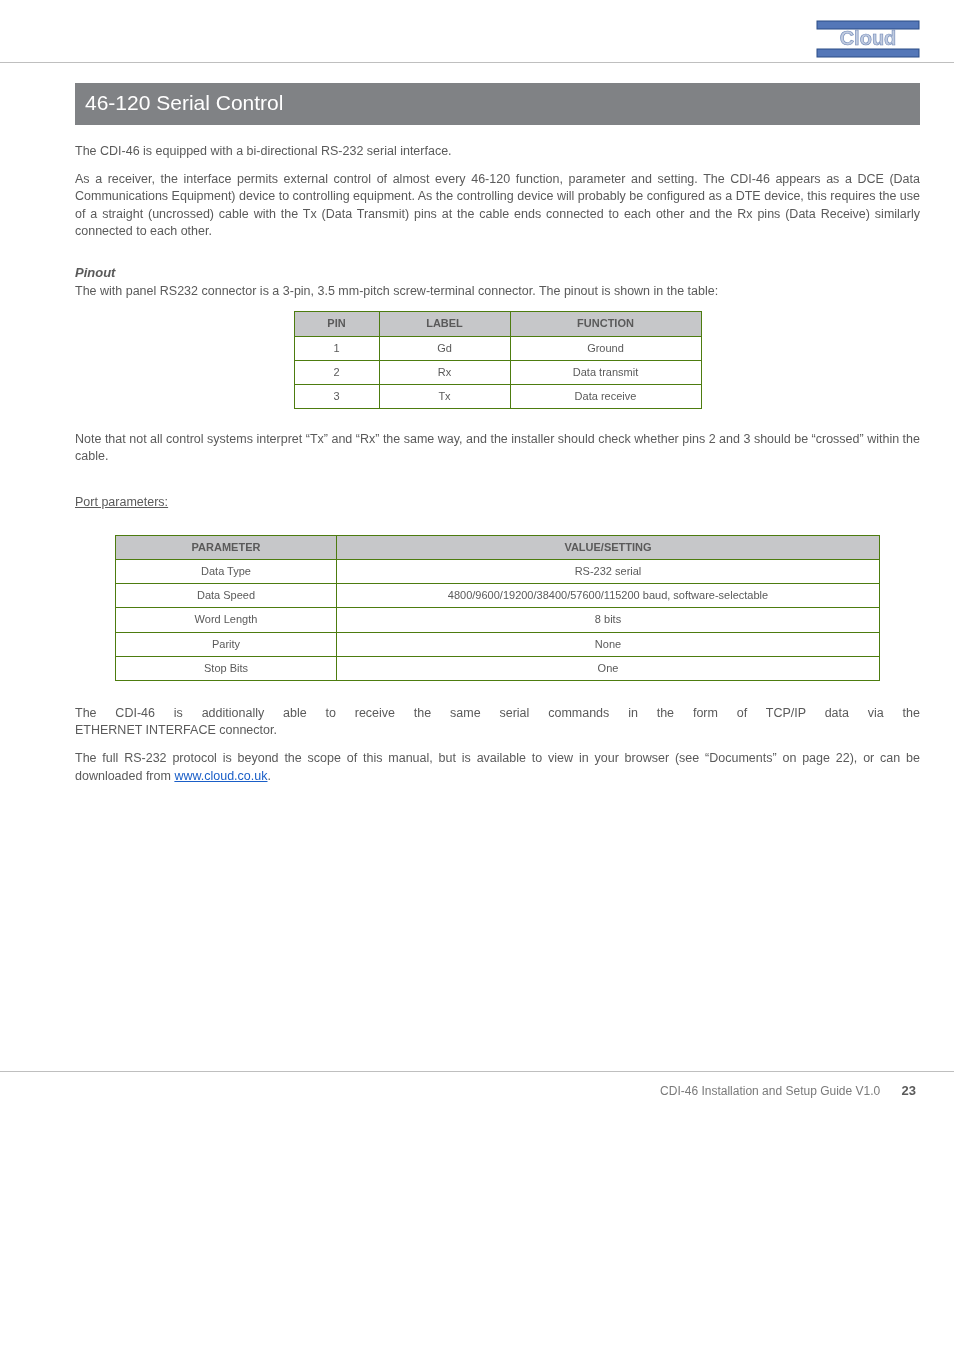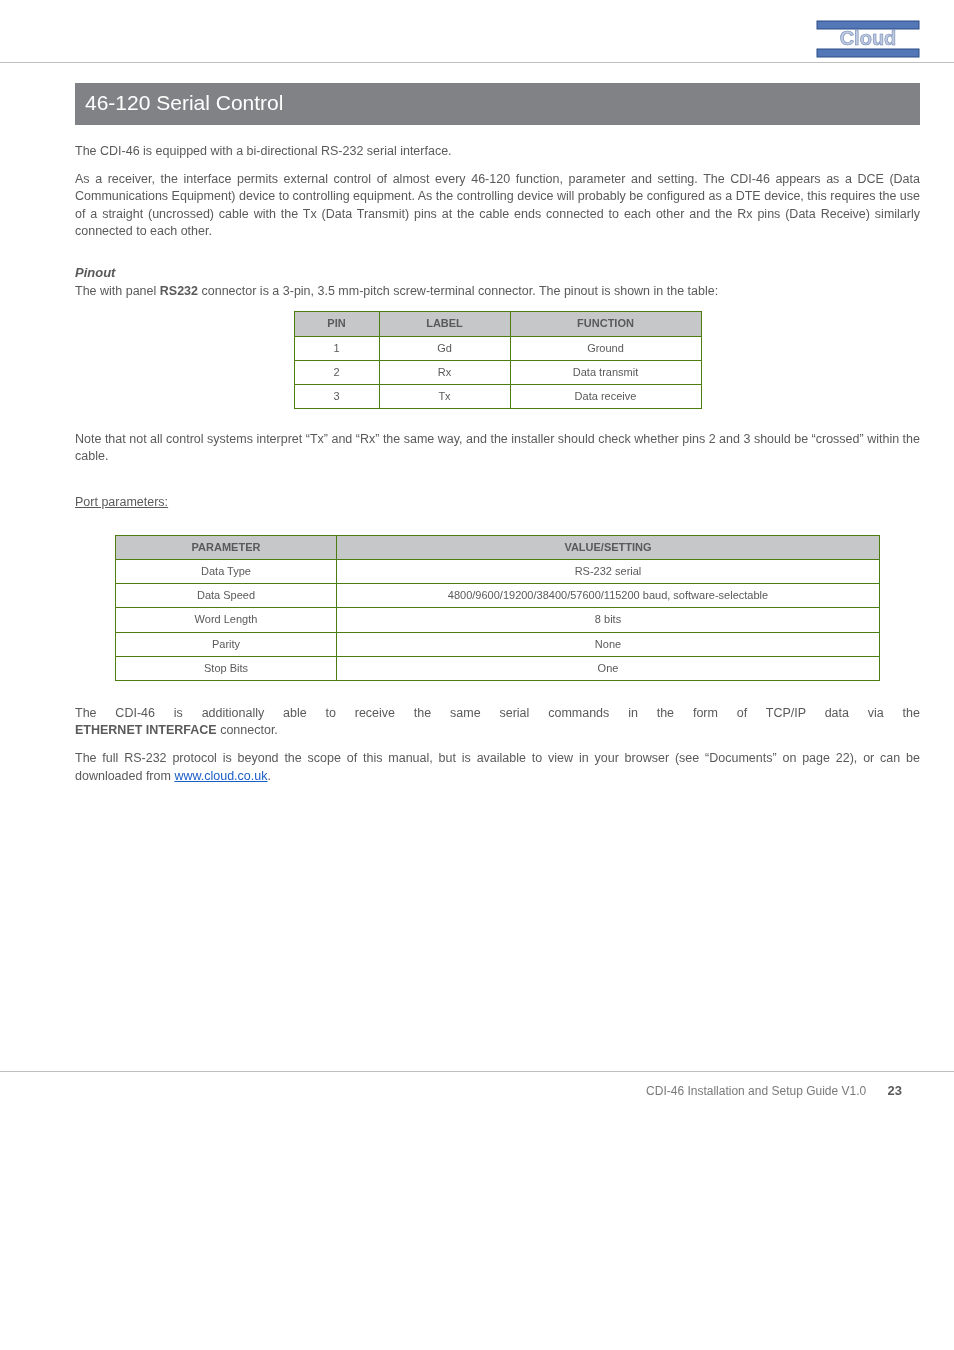--- a/index.html
+++ b/index.html
@@ -63,7 +63,7 @@
     margin-bottom: 24px;
     font-size: 12.5px;
   }
-  .bold { font-weight: bold; }
+  .bold { font-weight: normal; }
 
   table {
     border-collapse: collapse;

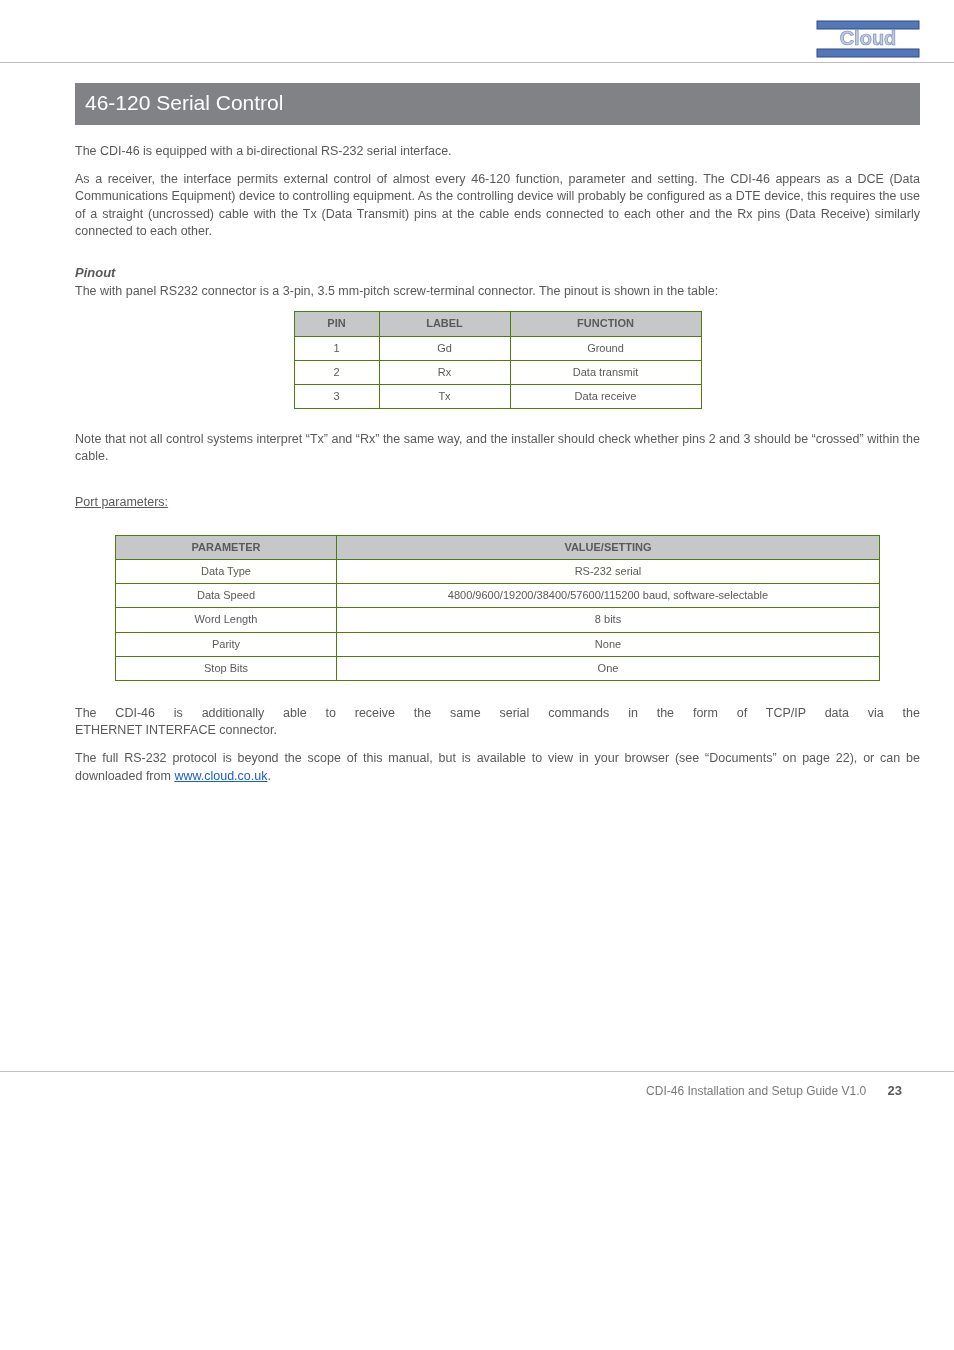--- a/index.html
+++ b/index.html
@@ -108,7 +108,7 @@
   }
   .footer-text {
     text-align: right;
-    padding-right: 52px;
+    padding-right: 38px;
     font-size: 12px;
     color: #7a7a7a;
   }

